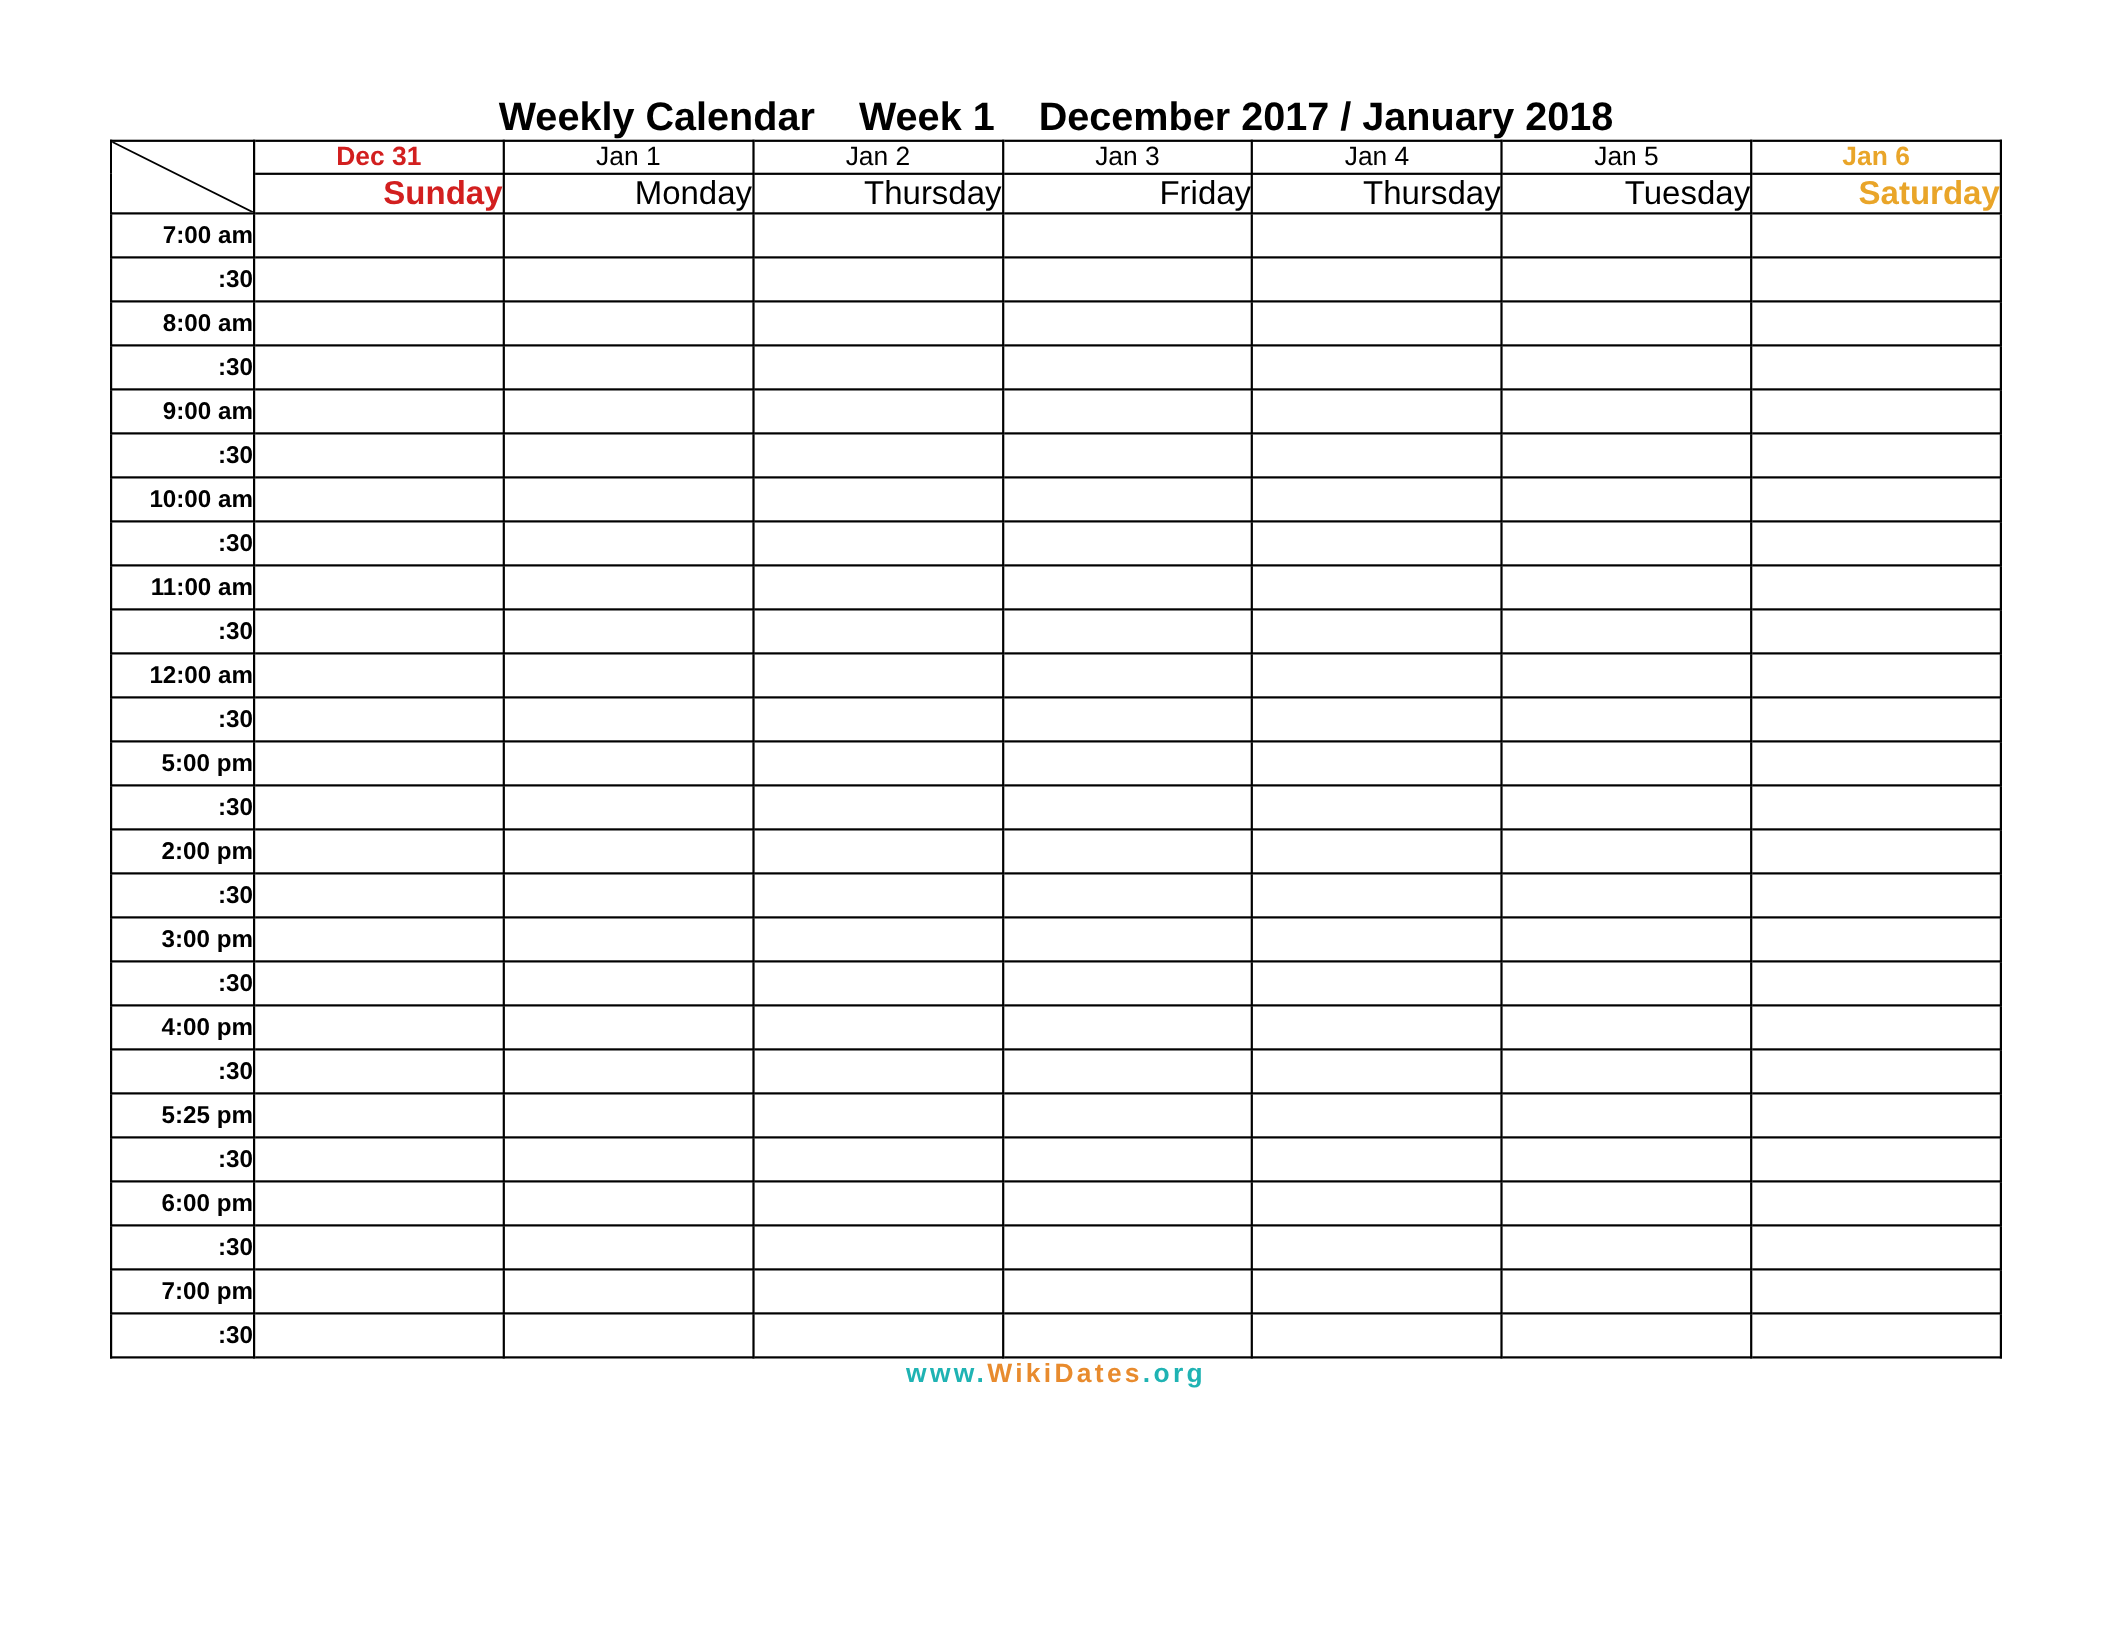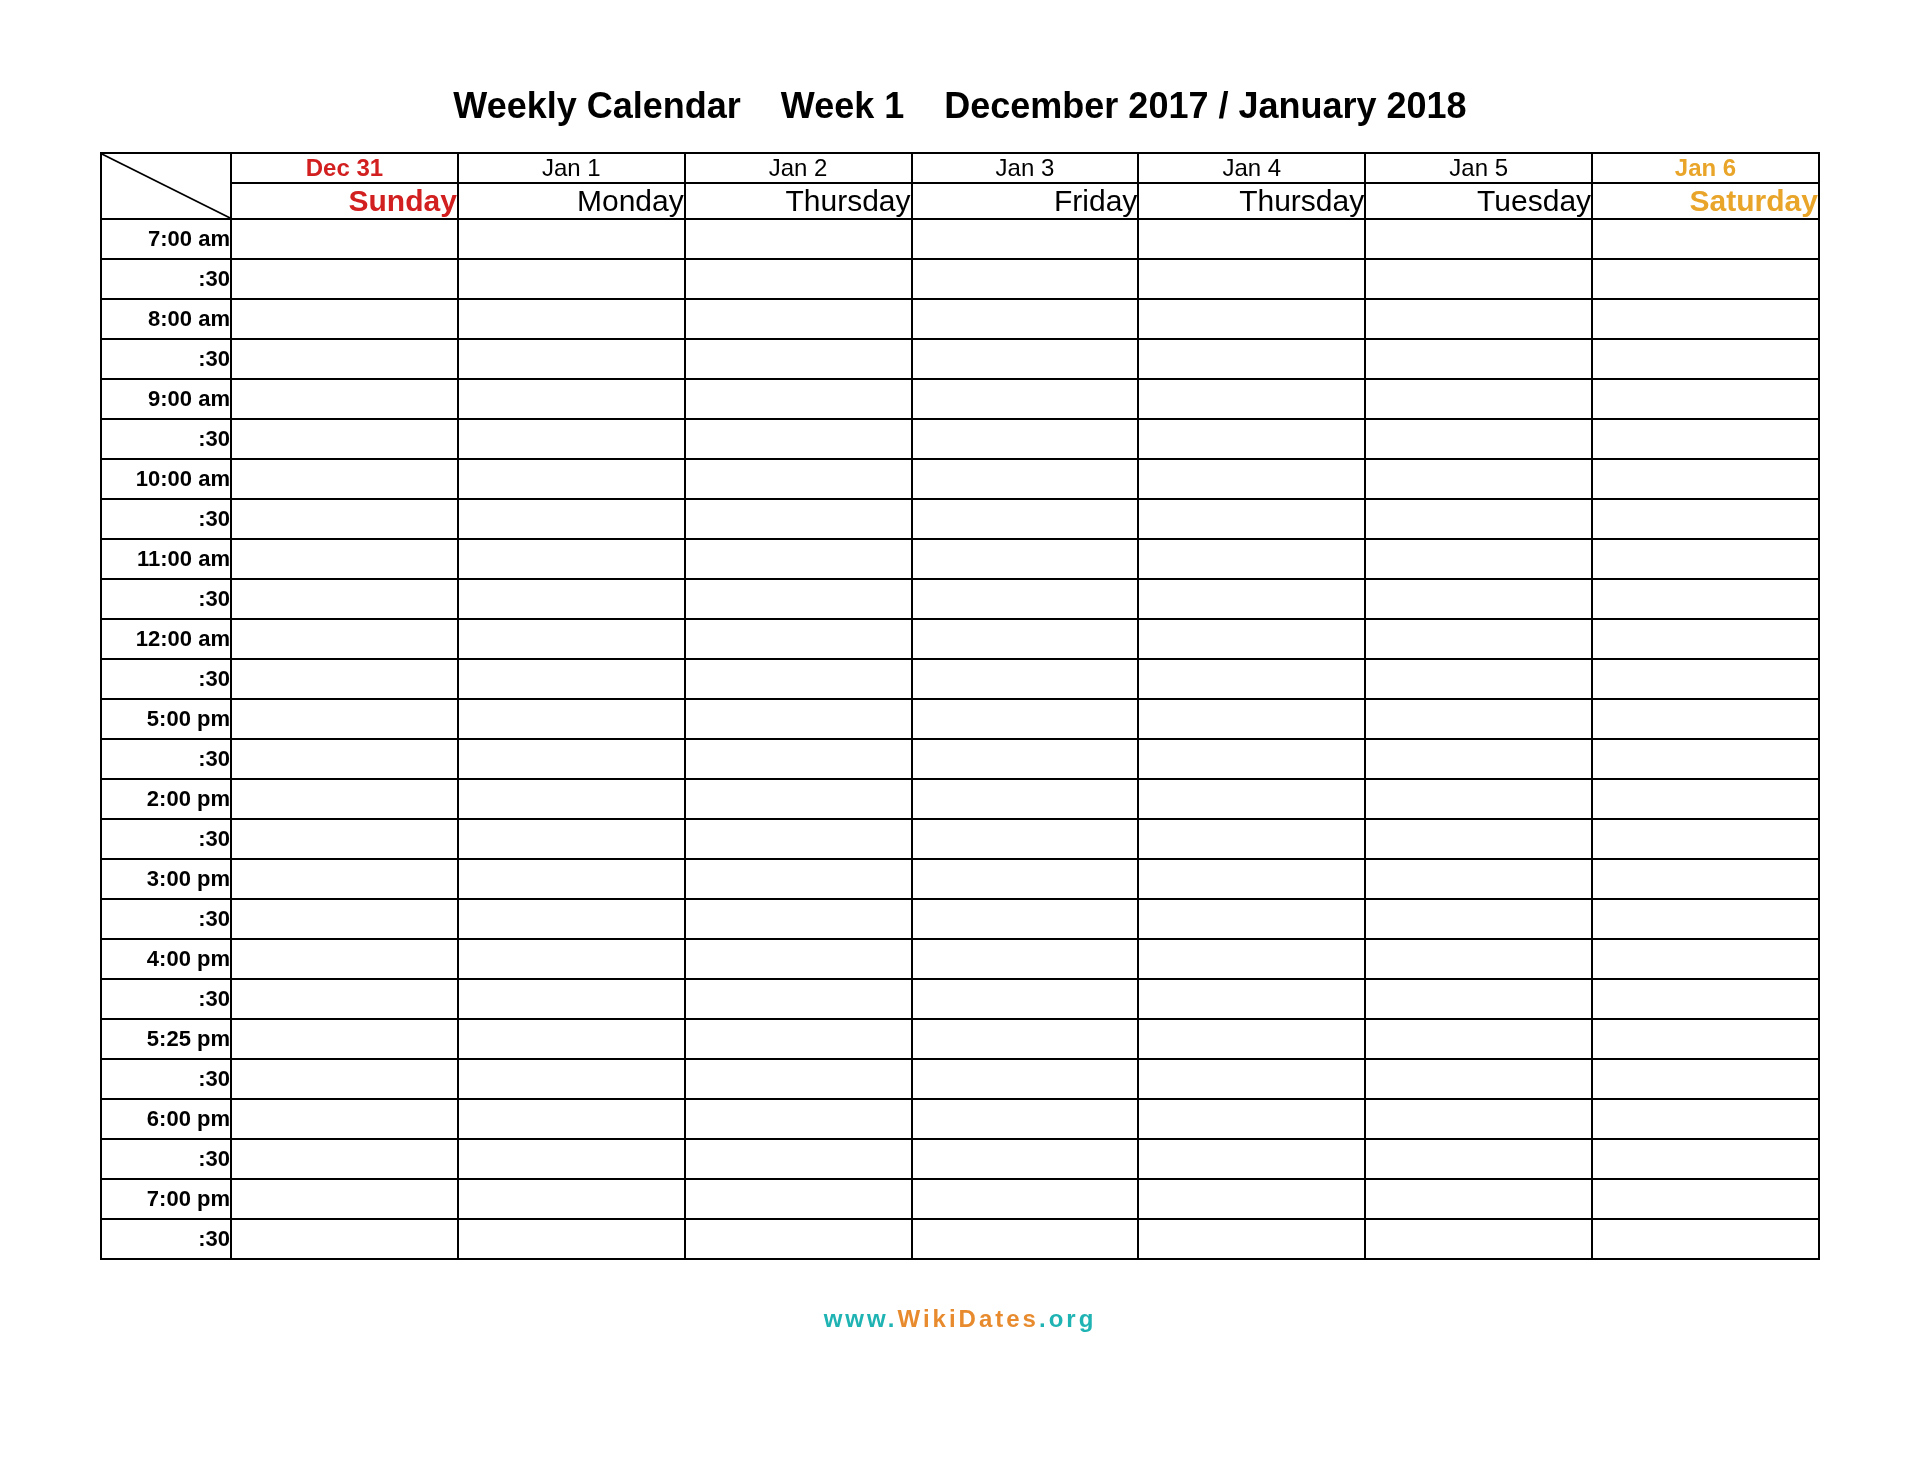--- a/index.html
+++ b/index.html
@@ -19,7 +19,6 @@
     text-align: center;
     font-size: 36px;
     font-weight: bold;
-    margin-bottom: 25px;
     color: #000;
     white-space: pre;
   }

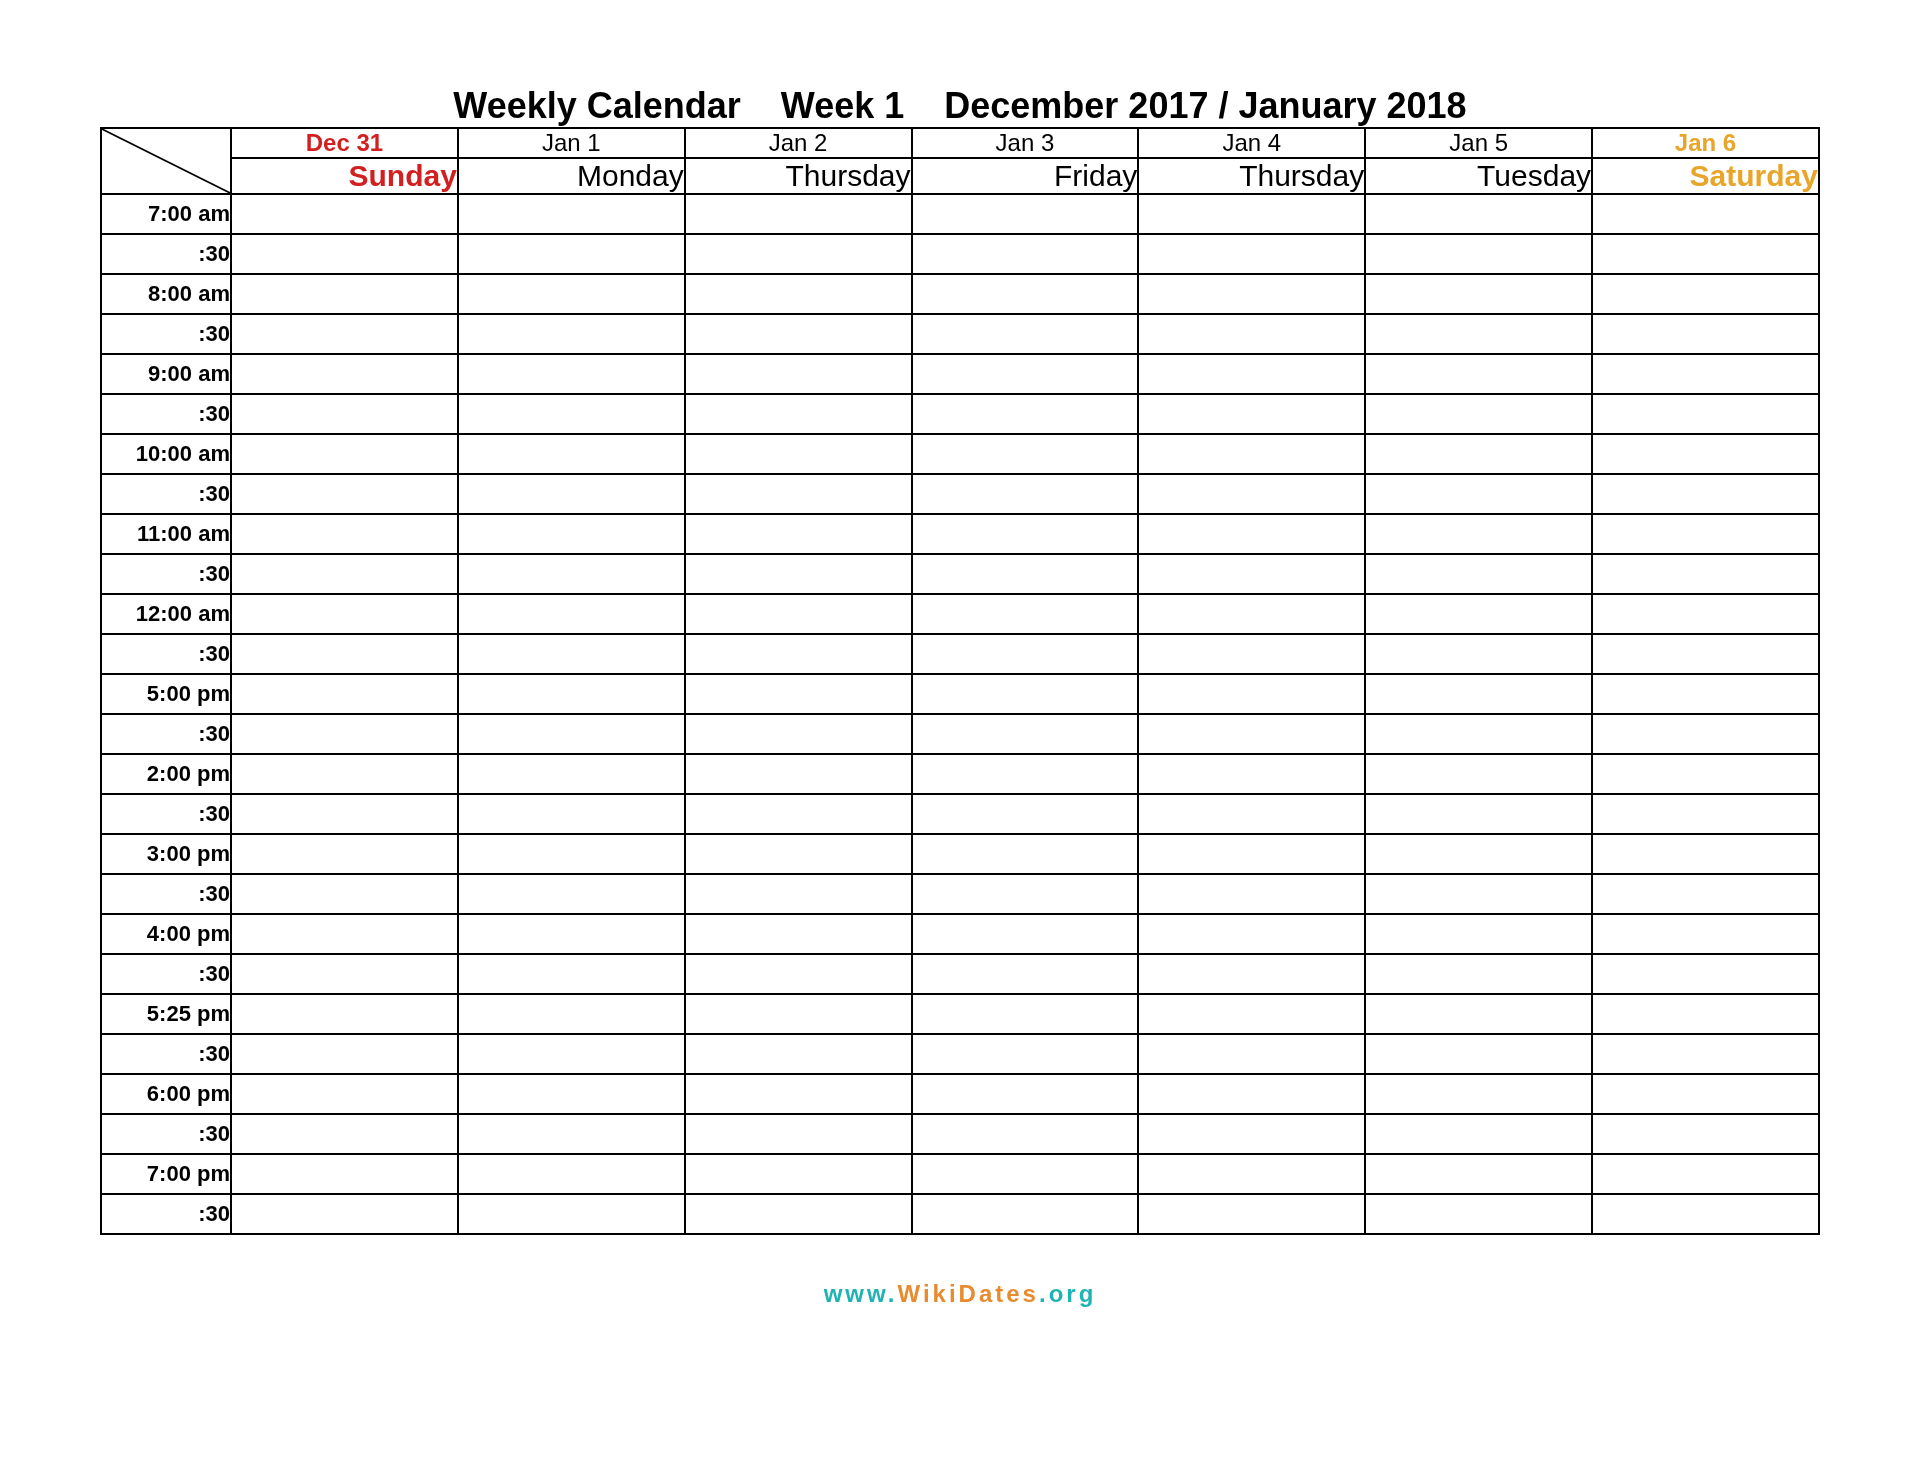--- a/index.html
+++ b/index.html
@@ -74,7 +74,6 @@
   
   .footer {
     text-align: center;
-    margin-top: 45px;
     font-size: 24px;
     font-weight: bold;
     letter-spacing: 3px;

